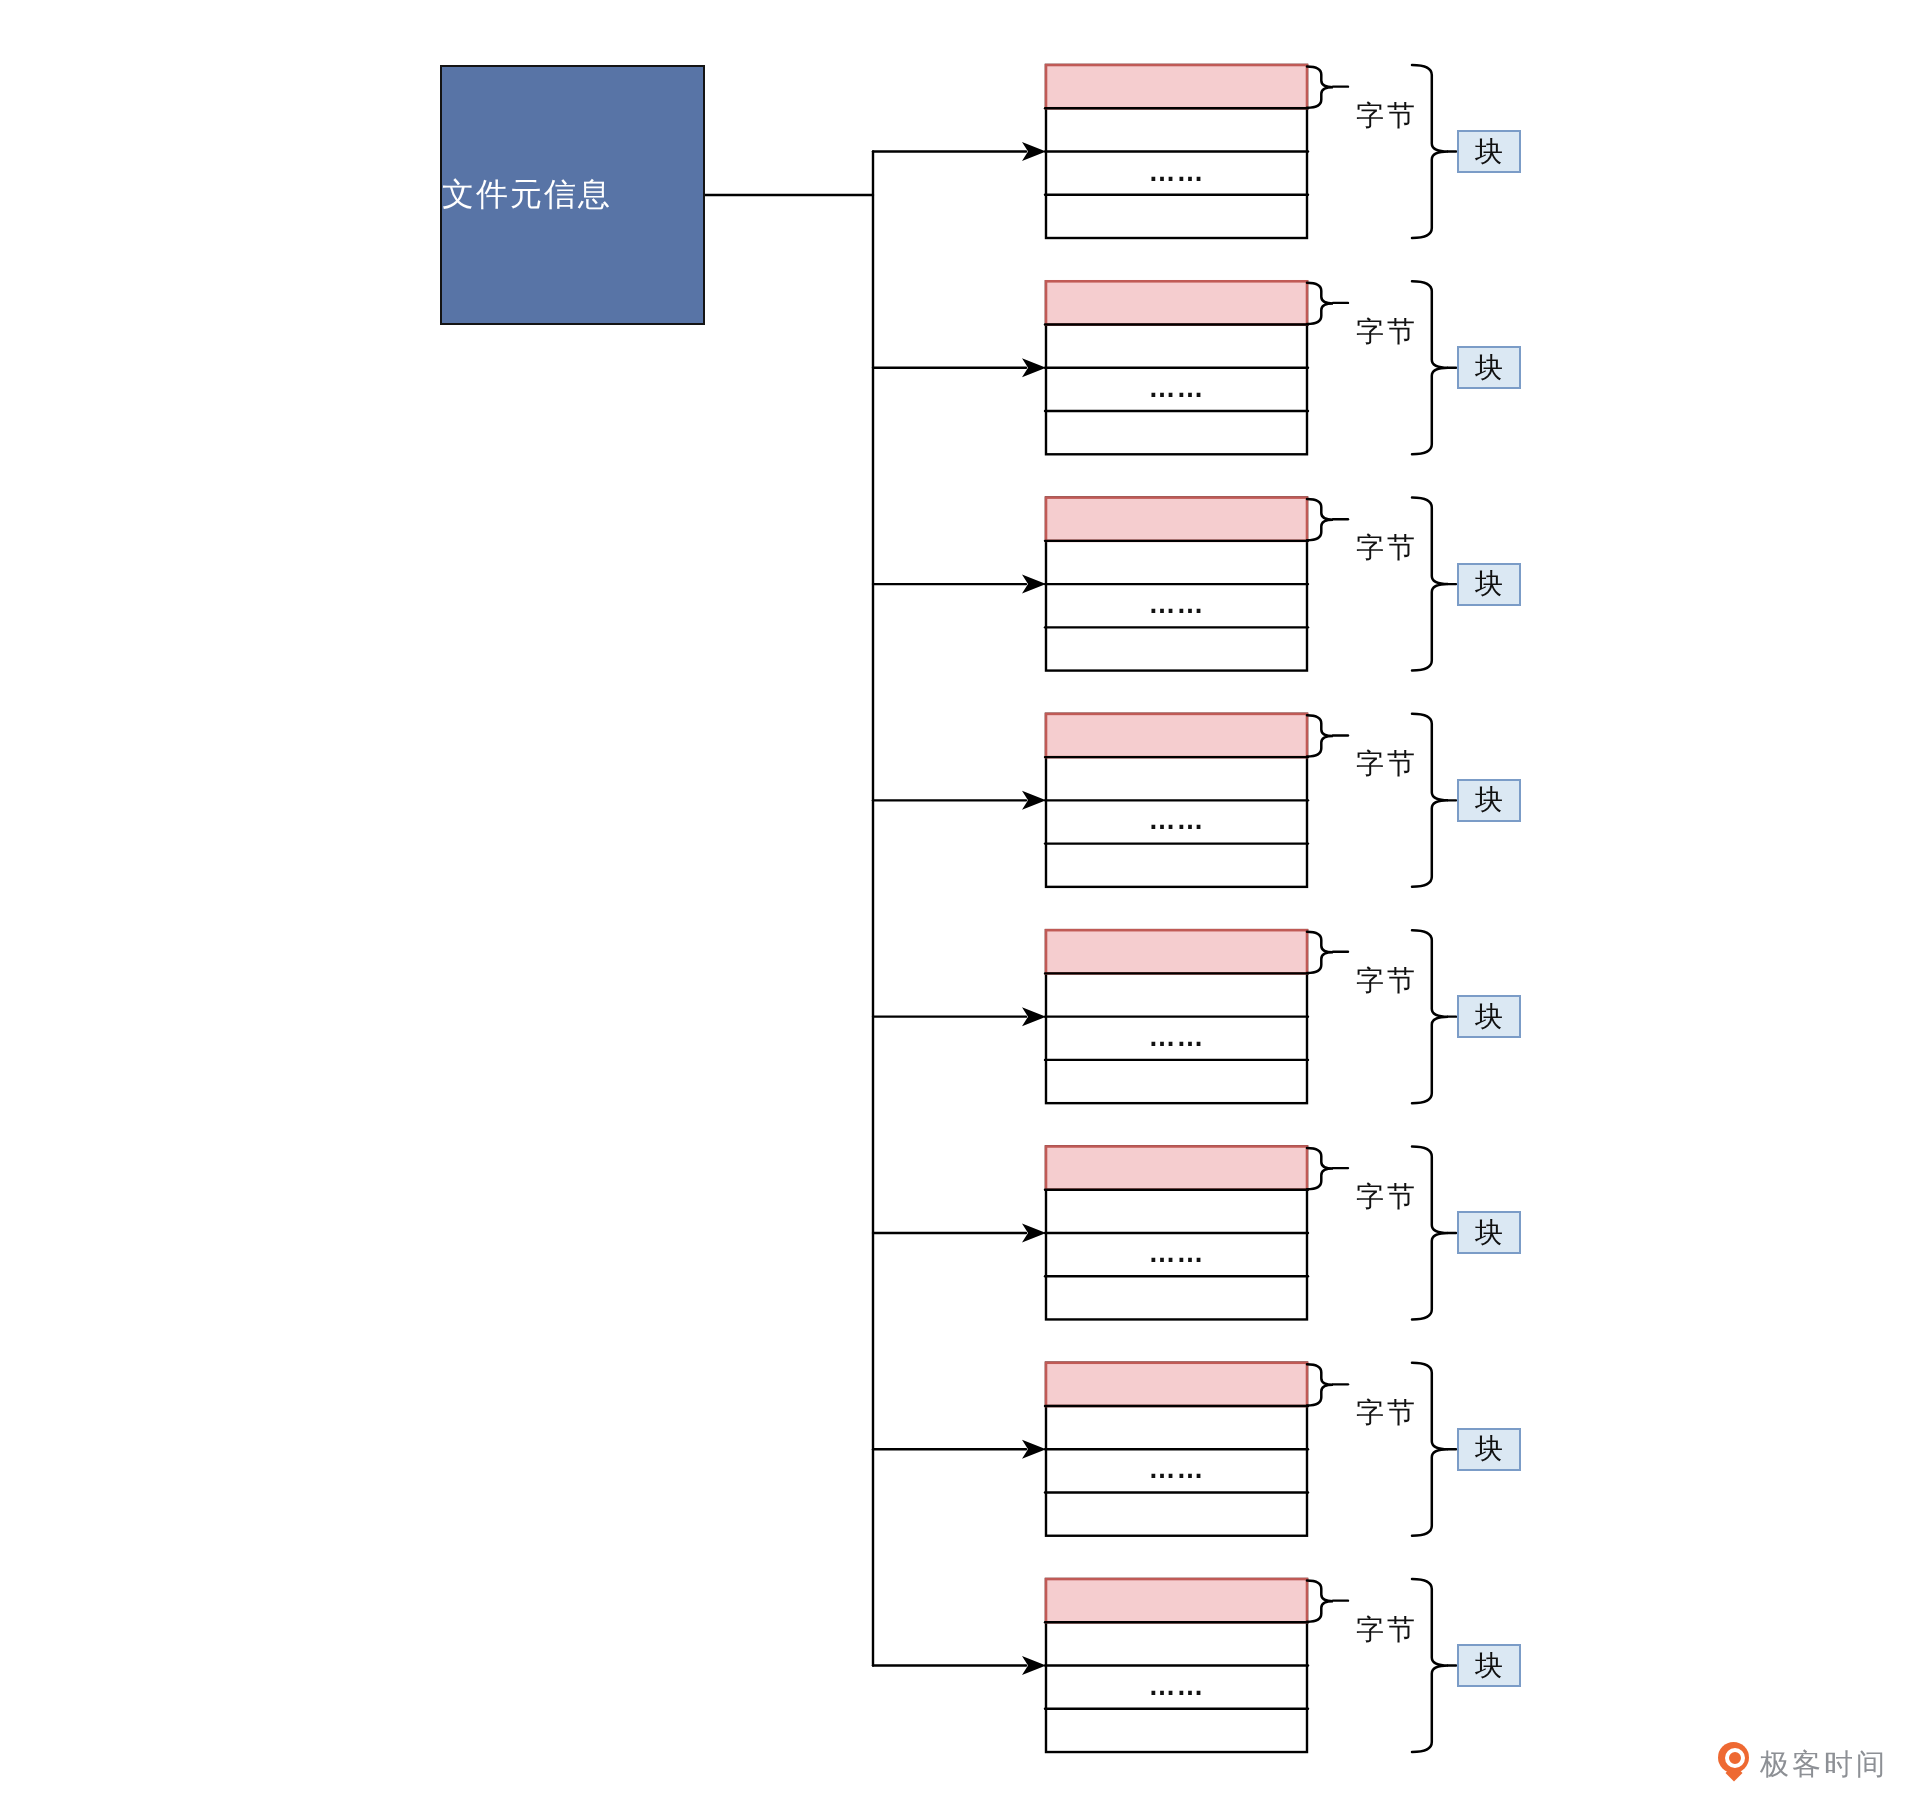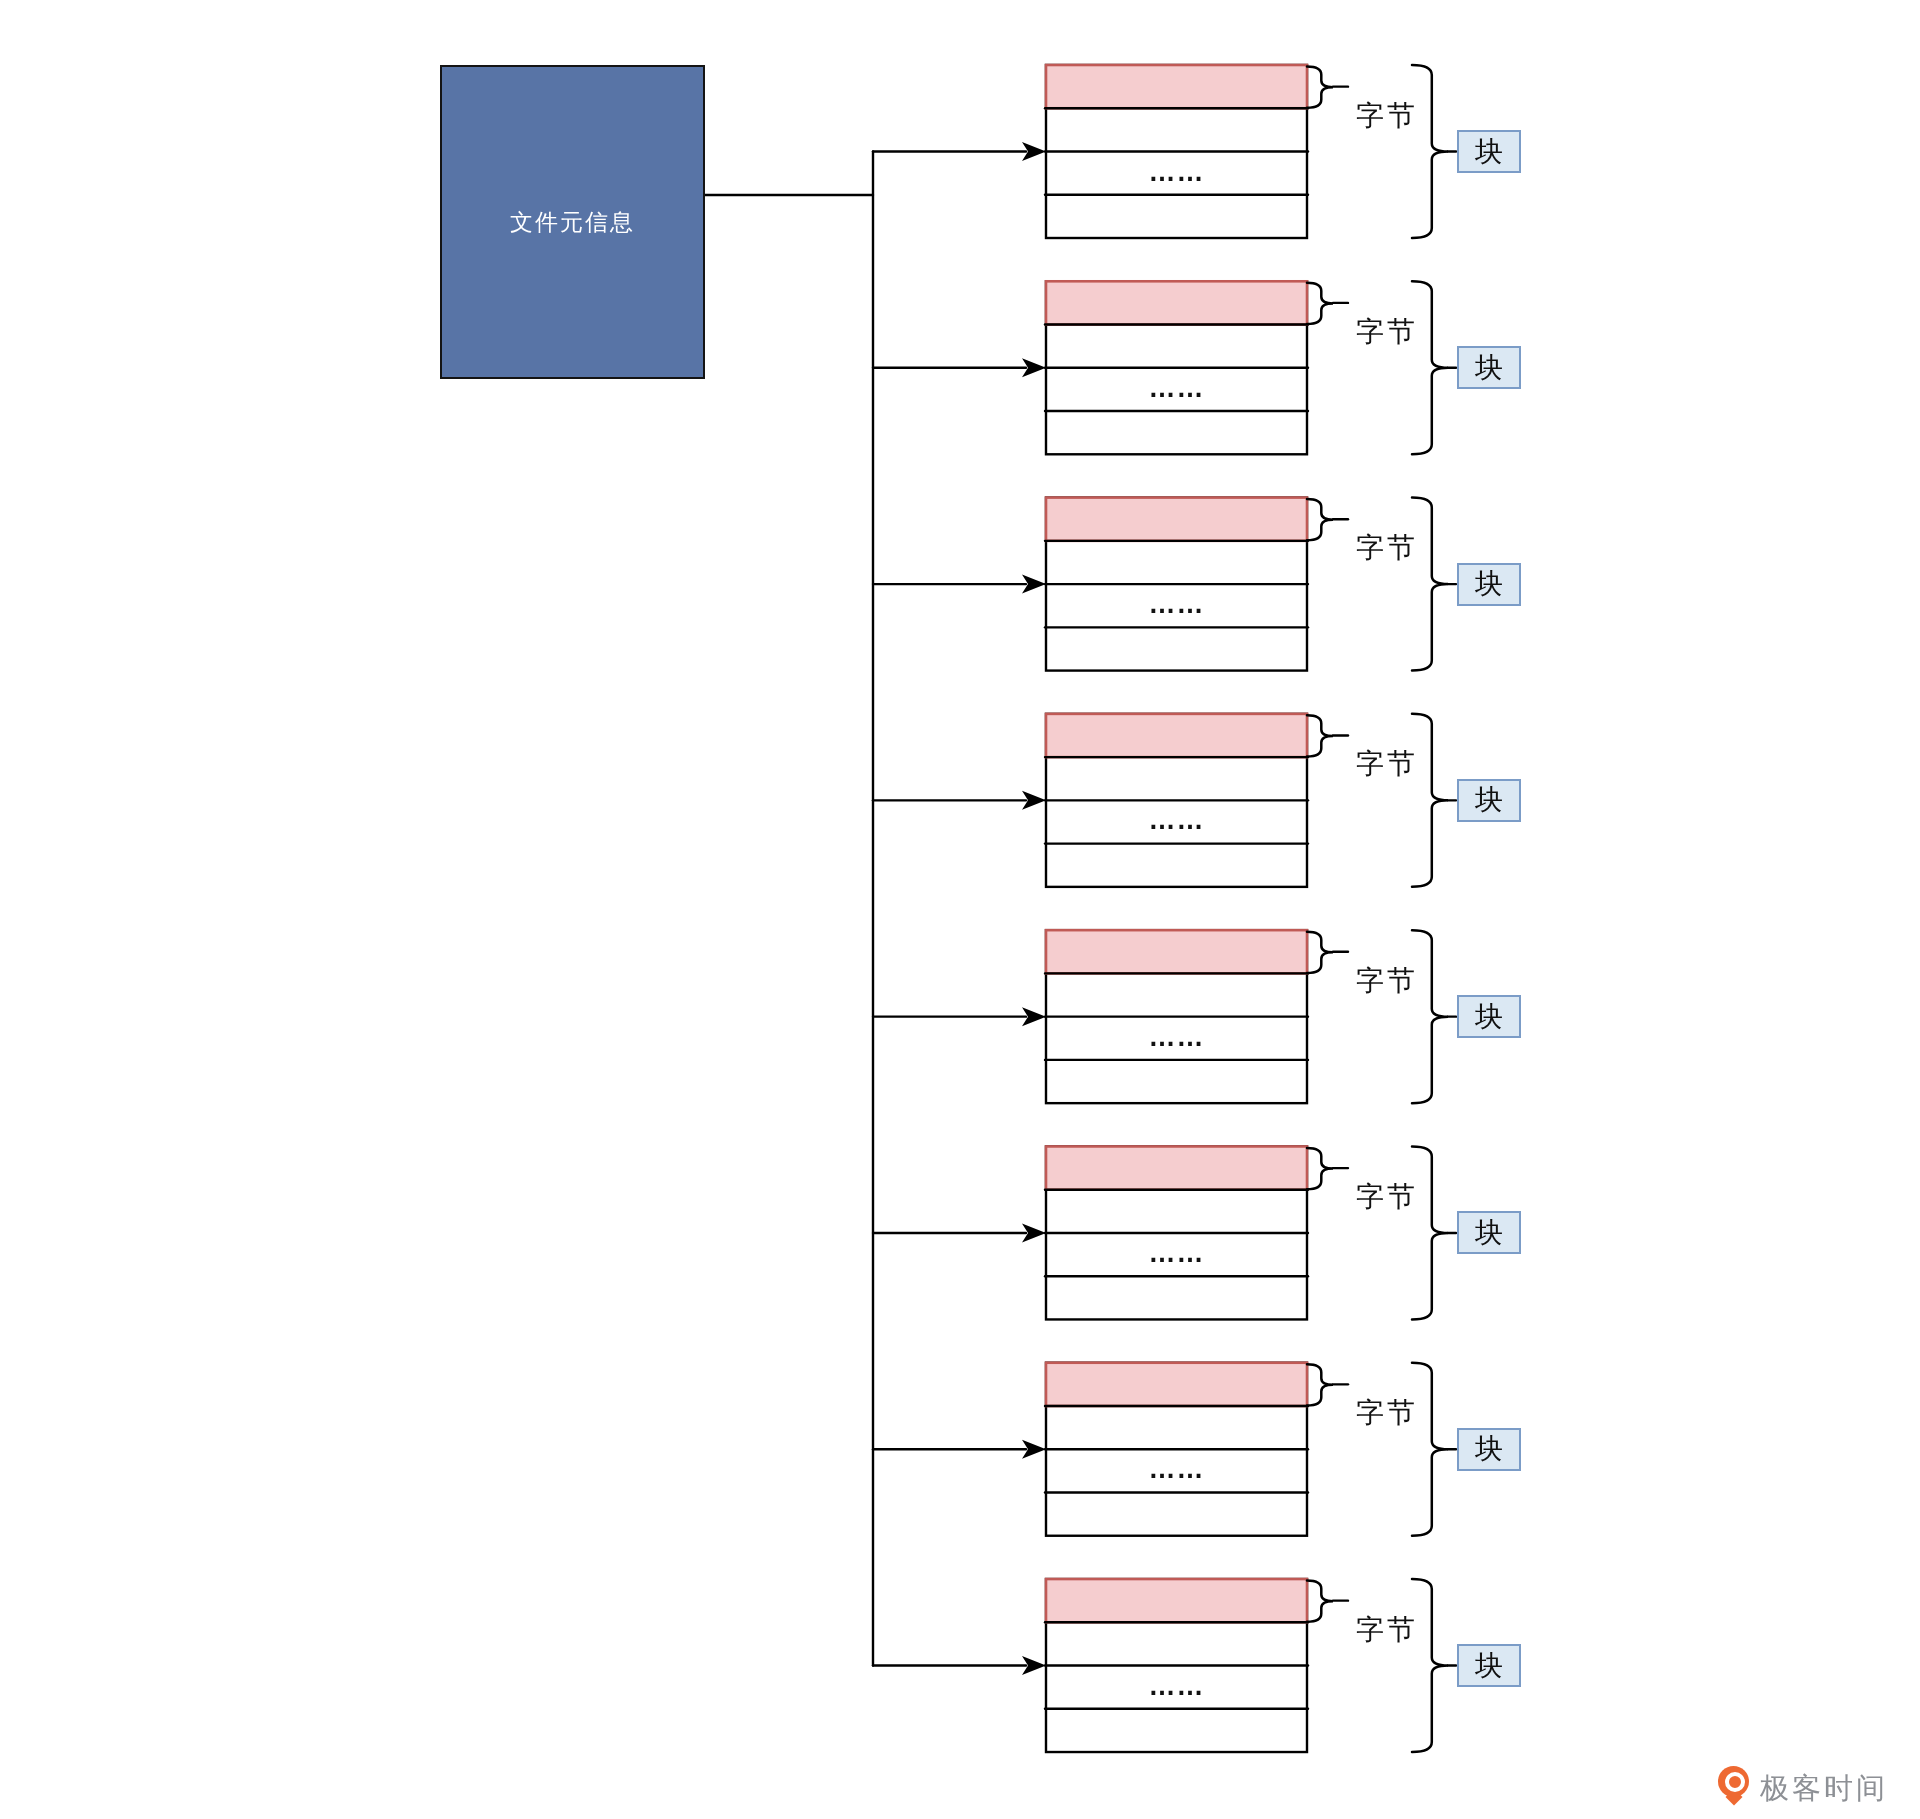--- a/index.html
+++ b/index.html
@@ -9,10 +9,10 @@
   }
   #connectors{position:absolute;left:0;top:0;width:1920px;height:1819px;}
   .root-box{
-    position:absolute;left:440px;top:65px;width:265px;height:314px;
+    position:absolute;left:440px;top:65px;width:265px;height:260px;
     background:var(--root-fill);border:2.5px solid #141414;box-sizing:border-box;
-    display:flex;align-items:center;justify-content:center;
-    color:#ffffff;font-size:23px;letter-spacing:2px;
+    display:flex;align-items:center;justify-content:flex-start;
+    color:#ffffff;font-size:32px;letter-spacing:2px;
   }
   .byte-label{
     position:absolute;font-size:28px;color:#111111;letter-spacing:3px;

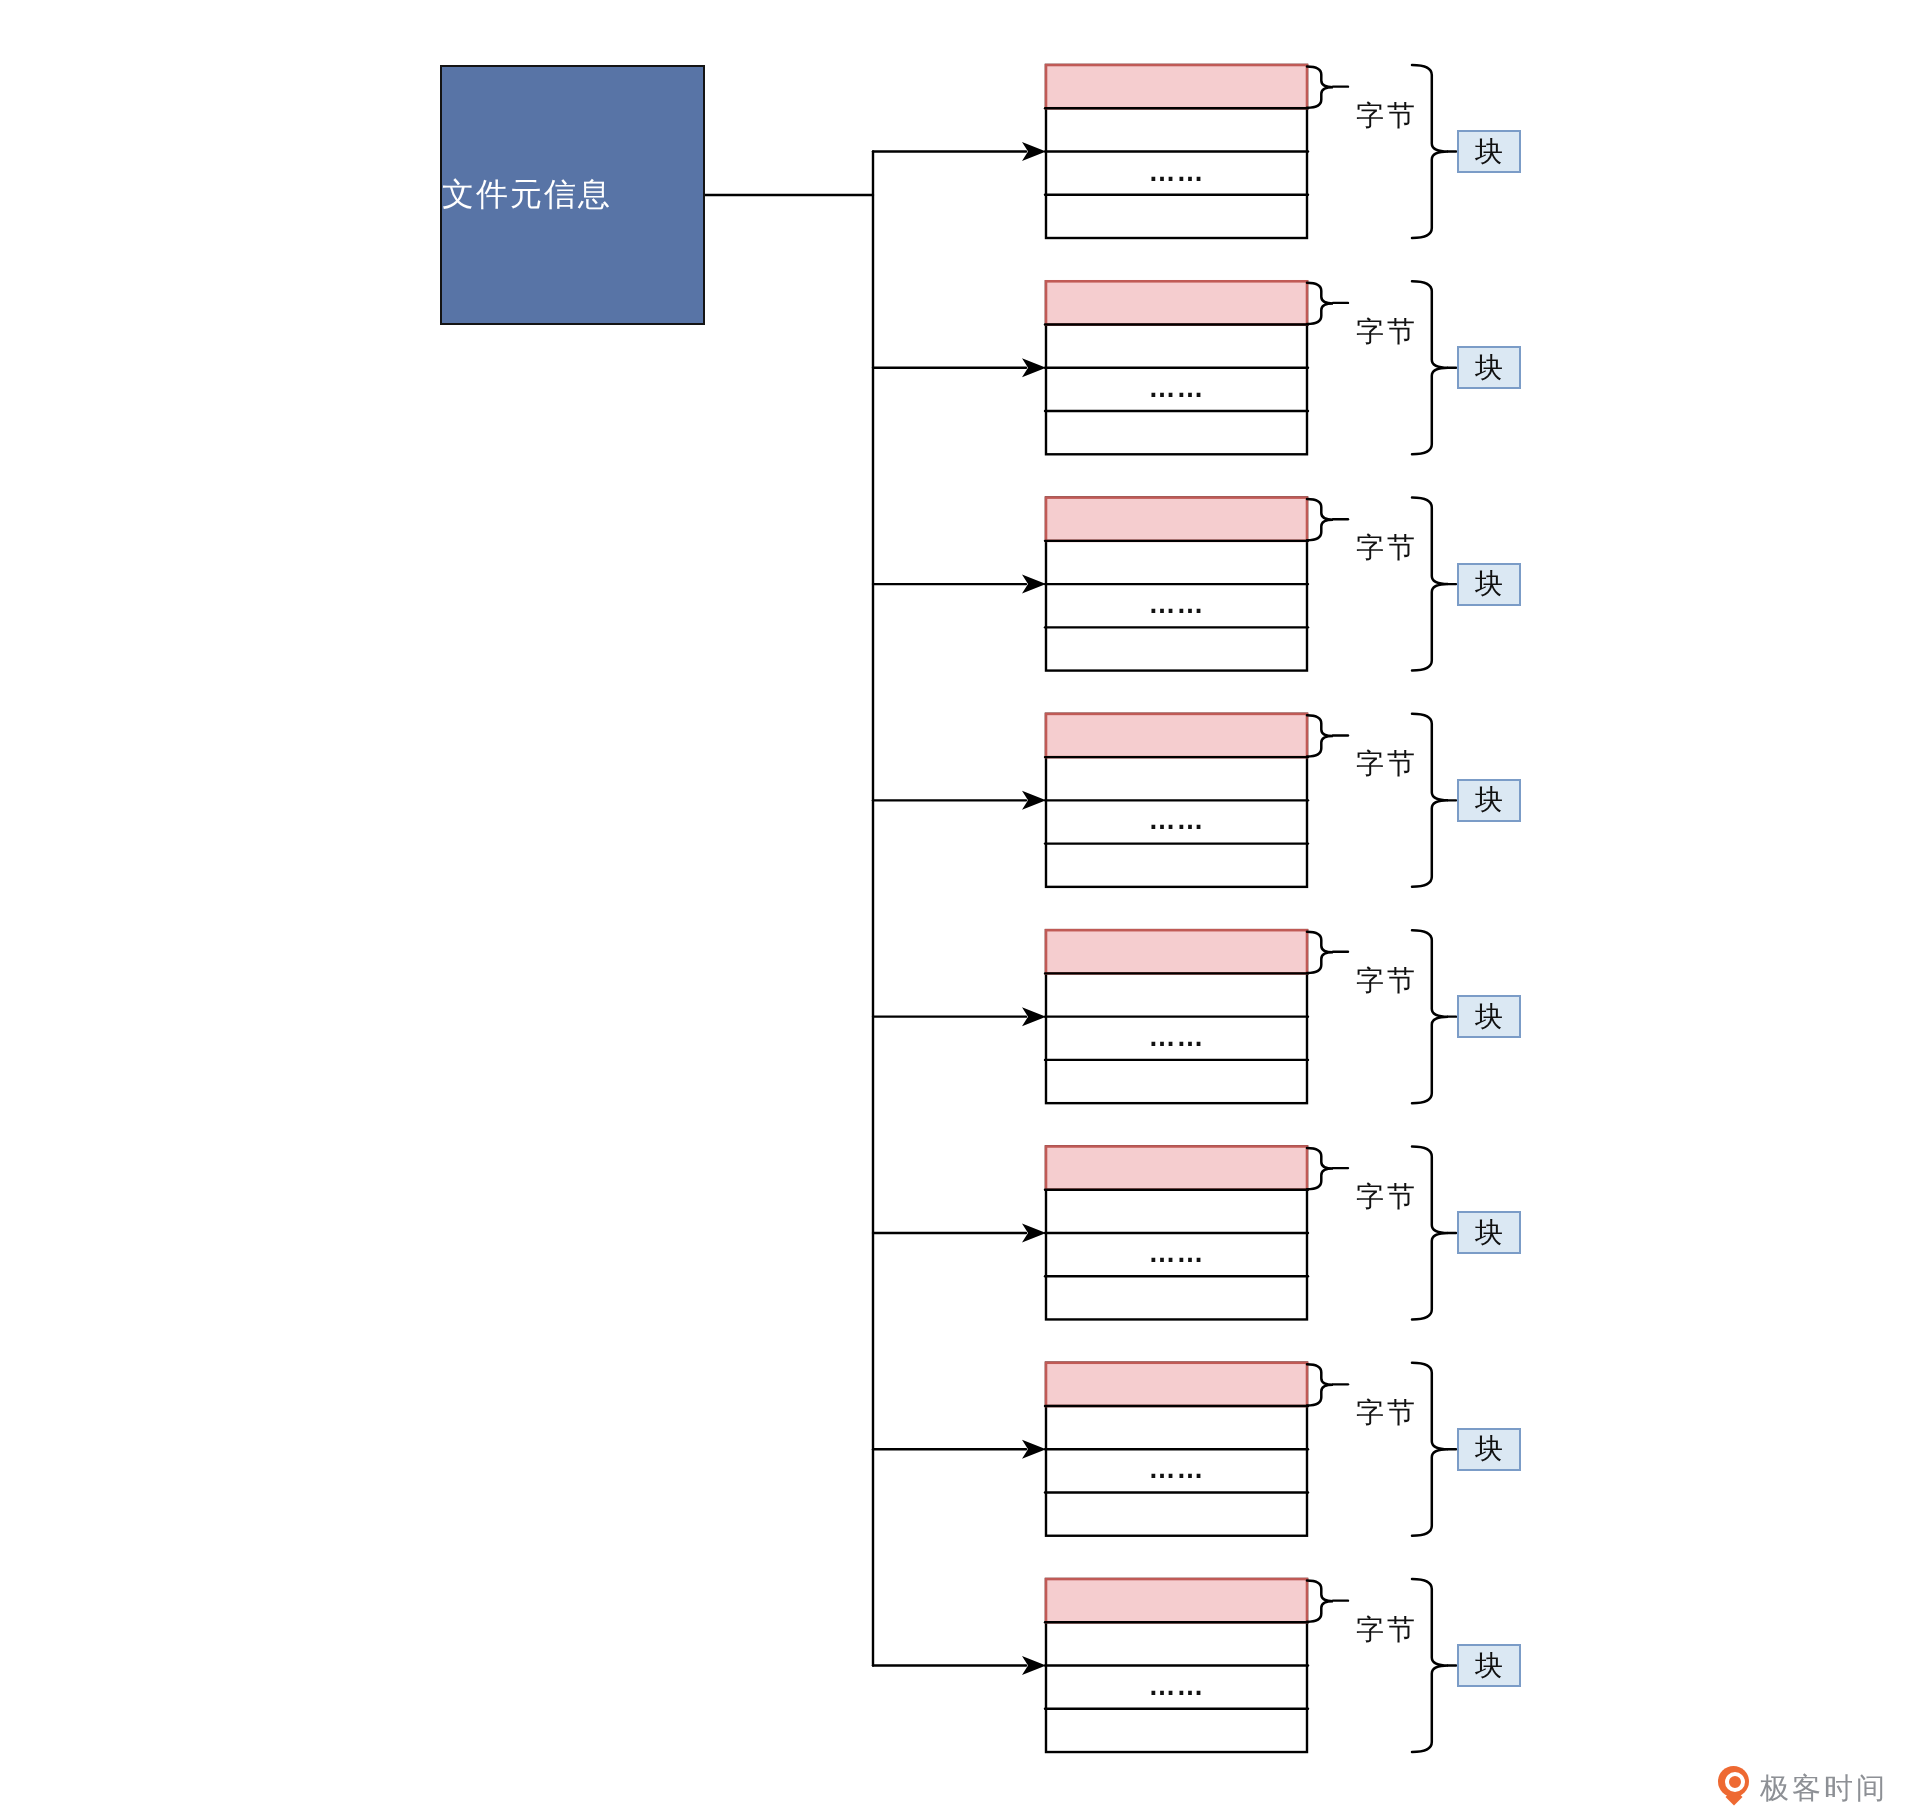--- a/index.html
+++ b/index.html
@@ -29,7 +29,7 @@
     text-align:center;font-size:27px;color:#111111;font-weight:700;letter-spacing:1px;
   }
   .logo{
-    position:absolute;left:1718px;top:1742px;display:flex;align-items:center;gap:9px;margin-top:24px;
+    position:absolute;left:1718px;top:1742px;display:flex;align-items:center;gap:9px;
   }
   .logo-icon{position:relative;width:33px;height:45px;}
   .logo-circle{position:absolute;left:0;top:0;width:31px;height:31px;border-radius:50%;background:var(--brand-orange);}

